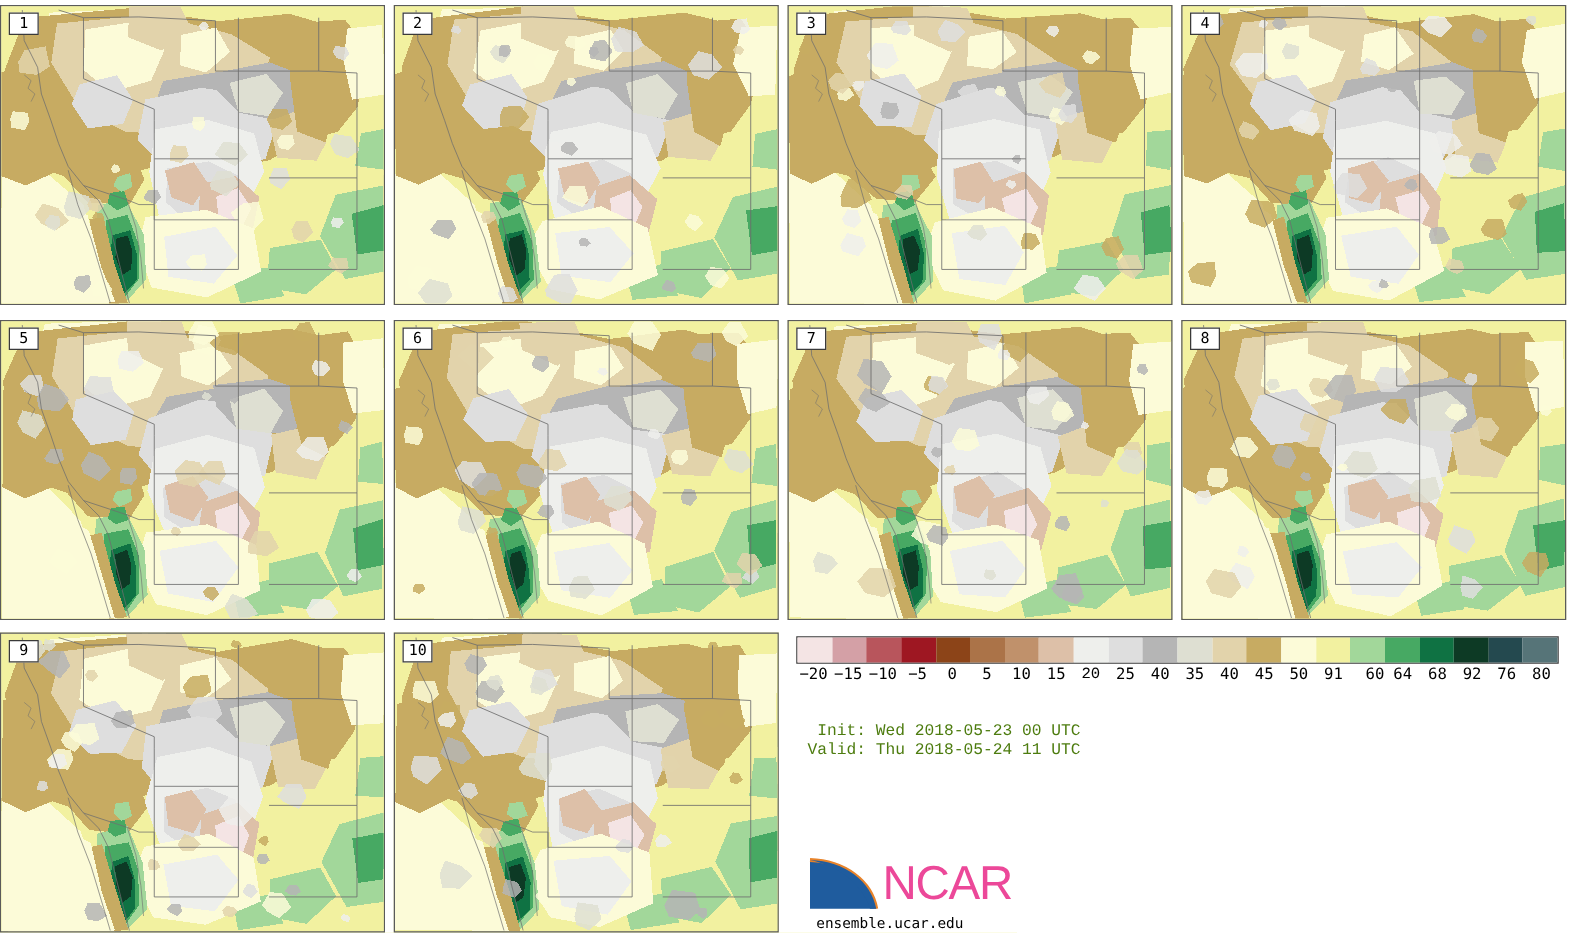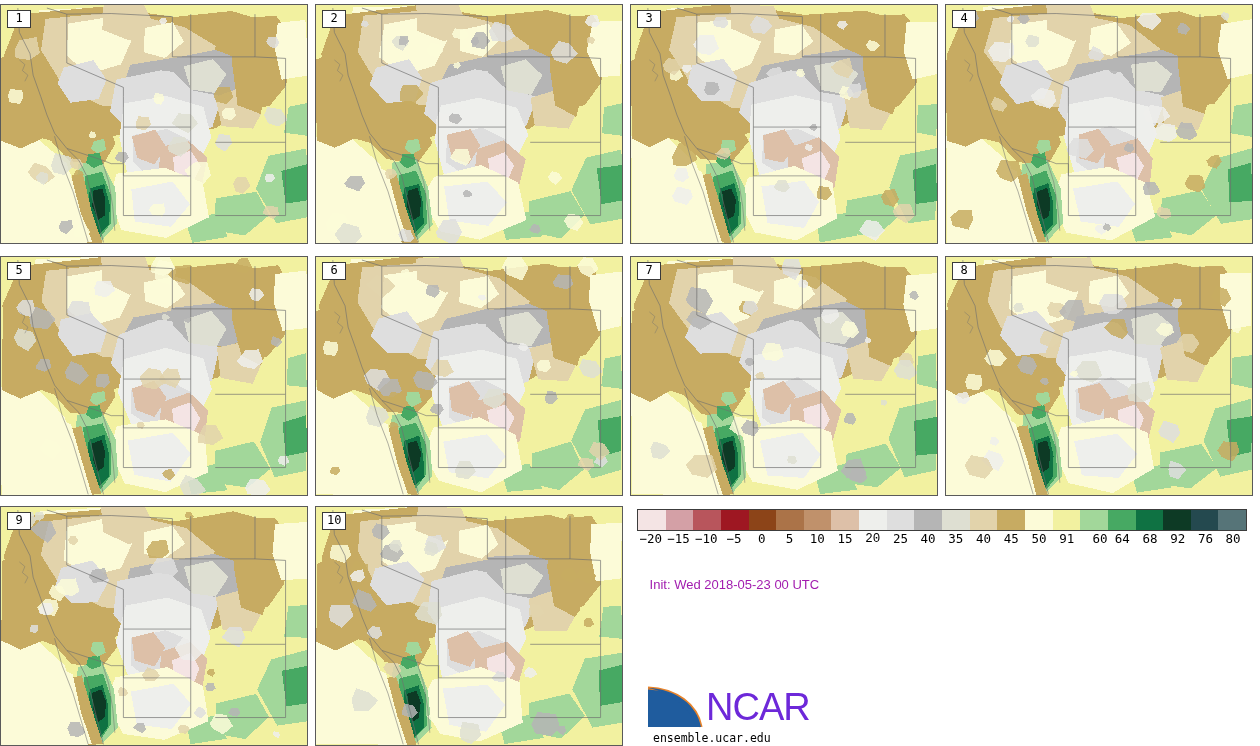--- a/index.html
+++ b/index.html
@@ -97,10 +97,10 @@
     white-space: pre;
   }
   .caption-line {
-    font-family: Liberation Sans, sans-serif;
+    font-family: Liberation Mono, monospace;
     font-size: 13px;
     line-height: 15px;
-    color: #a21caf;
+    color: #4d7c0f;
     white-space: pre;
   }
   #caption-init { margin-top: 12px; }

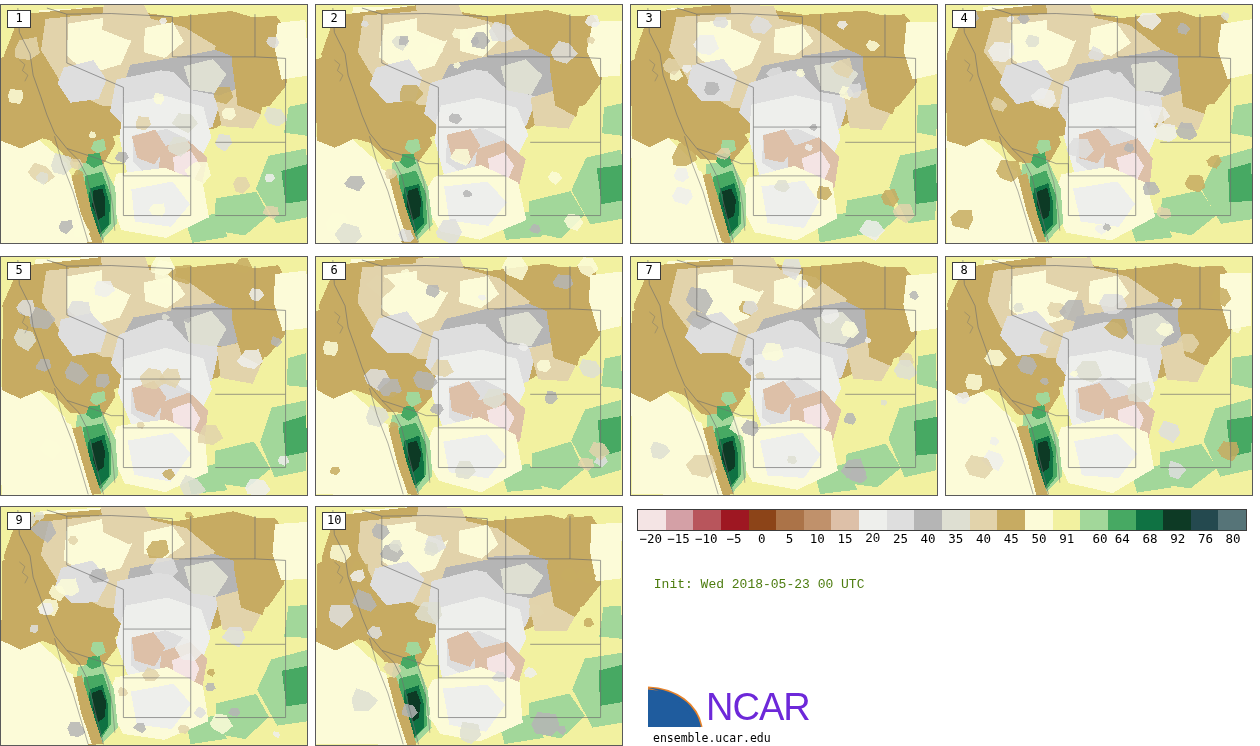--- a/index.html
+++ b/index.html
@@ -1025,6 +1025,7 @@
 
 <div id="caption-block">
   <div id="caption-init" class="caption-line"> Init: Wed 2018-05-23 00 UTC</div>
+  <div class="caption-line">Valid: Thu 2018-05-24 11 UTC</div>
 </div>
 
 <div id="ncar-logo">

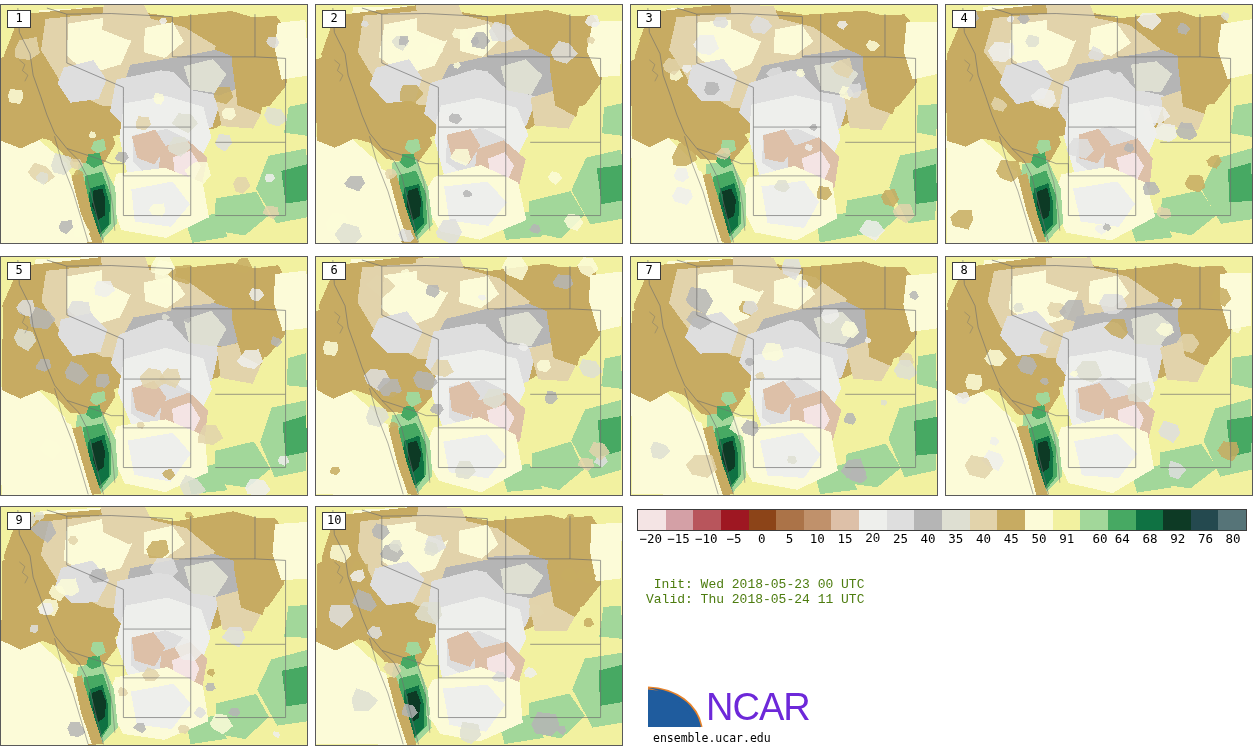--- a/index.html
+++ b/index.html
@@ -122,7 +122,7 @@
     font-size: 38px;
     font-weight: 400;
     letter-spacing: -1px;
-    color: #6d28d9;
+    color: #ec4899;
     line-height: 42px;
   }
   #ncar-url {

